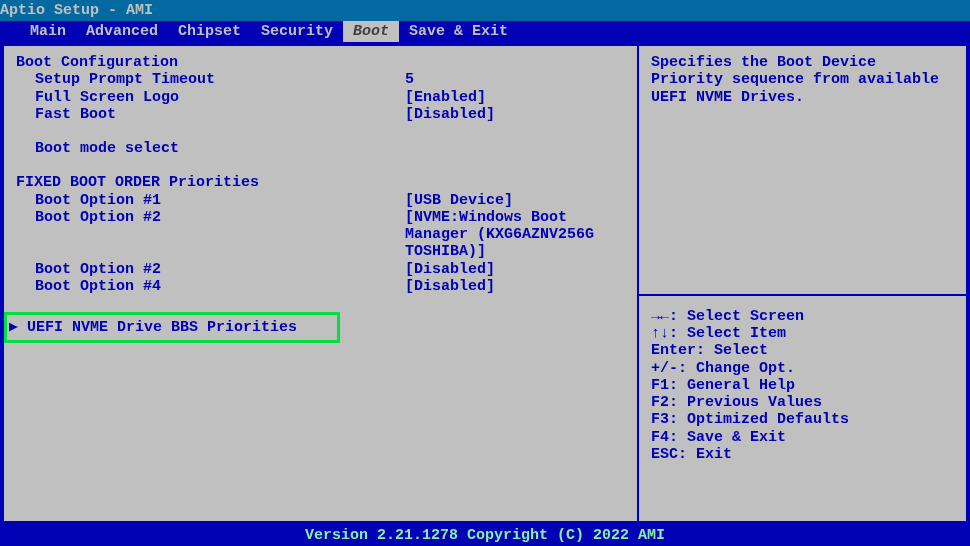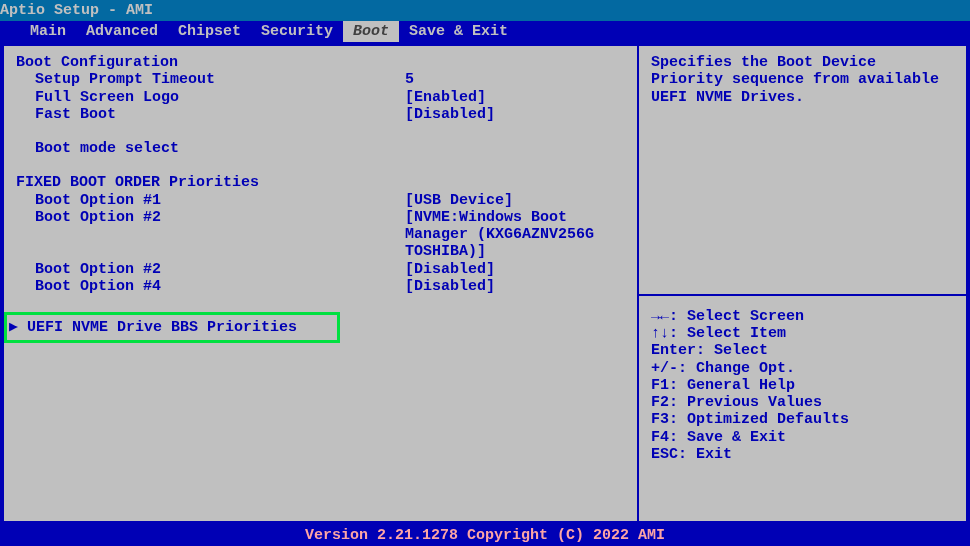--- a/index.html
+++ b/index.html
@@ -123,7 +123,7 @@
     }
     .footer-bar {
       text-align: center;
-      color: #fca5a5;
+      color: #86efac;
       background: #0000b5;
       padding: 2px 8px;
       margin-top: auto;

